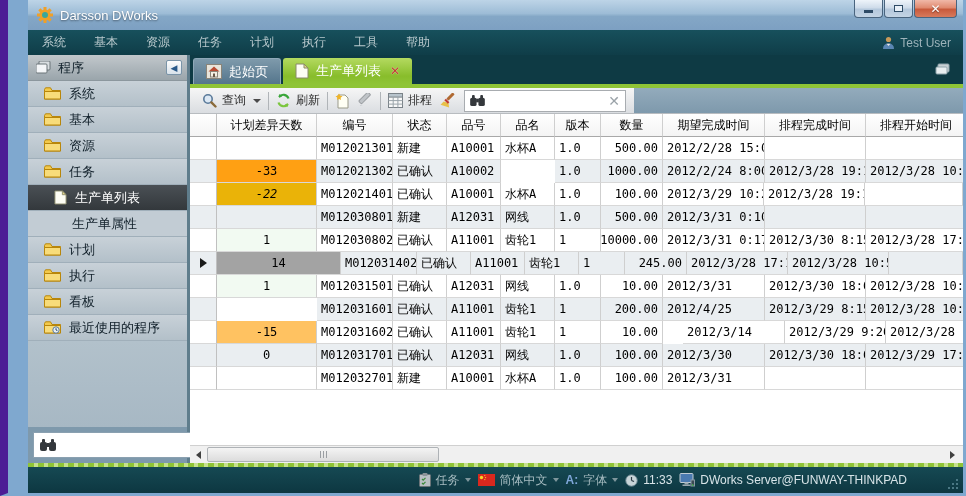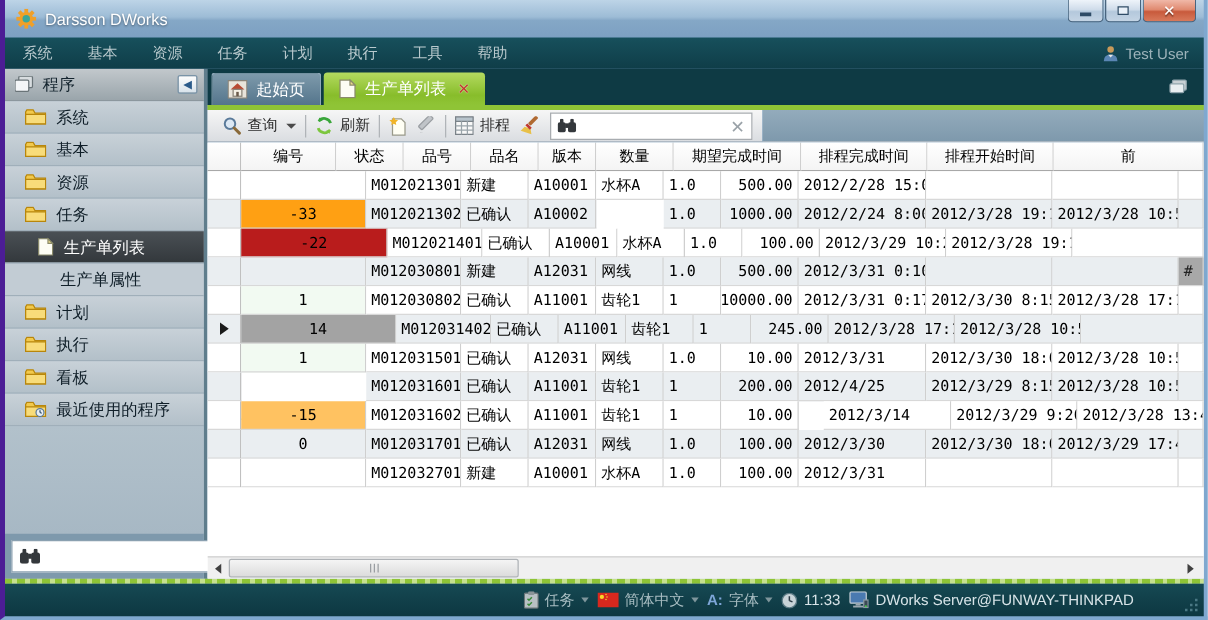--- a/index.html
+++ b/index.html
@@ -11,8 +11,8 @@
   }
   .window{
     position:absolute;inset:0;
-    border-left:4px solid #4c1d95;border-right:3px solid #7fa8cf;border-bottom:3px solid #7fa8cf;
-    box-sizing:border-box;display:flex;flex-direction:column;
+    border-left:8px solid #4c1d95;border-right:3px solid #7fa8cf;border-bottom:3px solid #7fa8cf;
+    box-sizing:border-box;display:flex;flex-direction:column;padding-left:20px;
   }
   
   .titlebar{

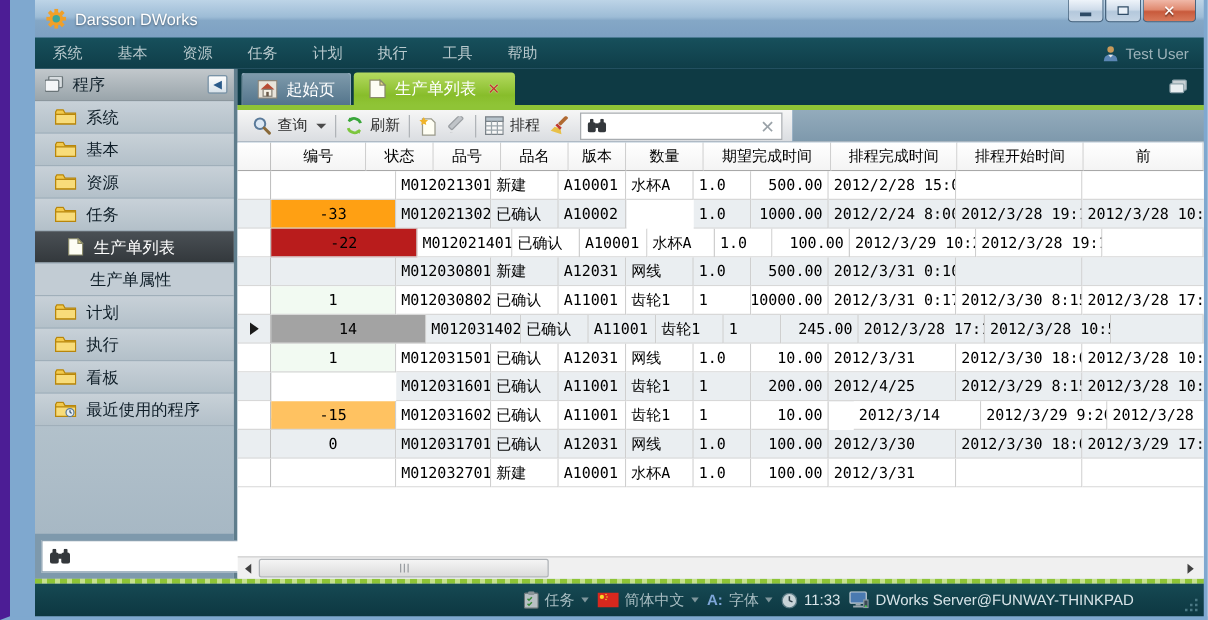--- a/index.html
+++ b/index.html
@@ -455,6 +455,7 @@
         <div class="grid" id="grid">
             <div class="grid-row grid-header">
               <div class="g-cell g-ind" style="width: 27px;"></div>
+              <div class="g-cell " style="width: 100px;">计划差异天数</div>
               <div class="g-cell " style="width: 76px;">编号</div>
               <div class="g-cell " style="width: 54px;">状态</div>
               <div class="g-cell " style="width: 54px;">品号</div>

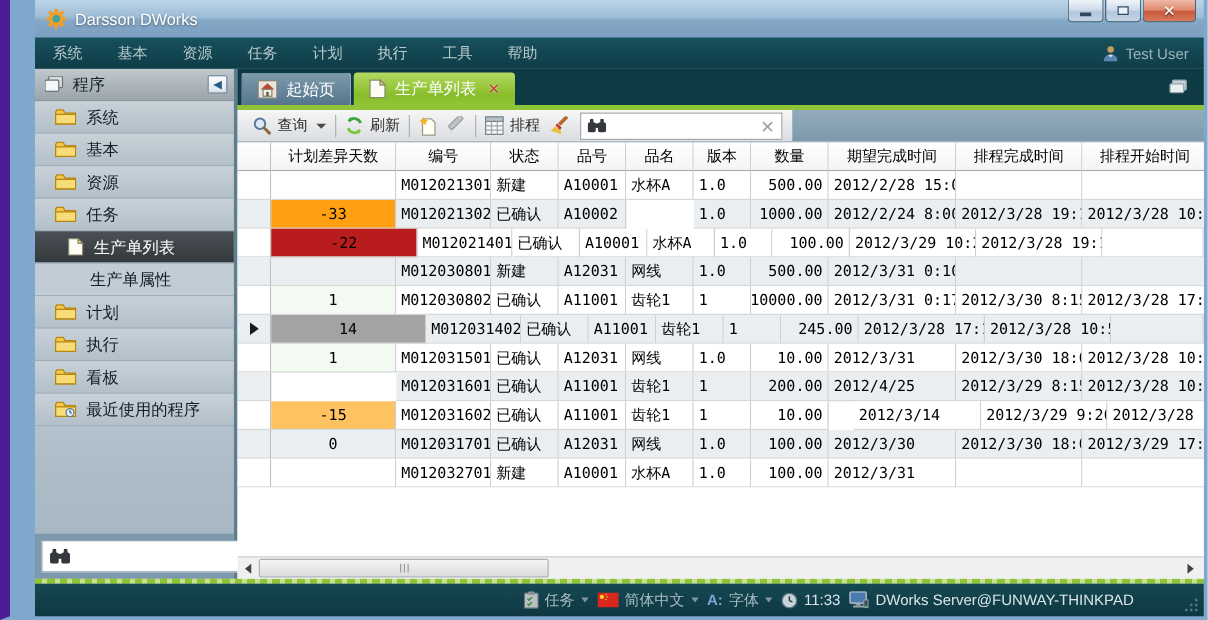--- a/index.html
+++ b/index.html
@@ -497,7 +497,7 @@
             </div>
             <div class="grid-row row-odd">
               <div class="g-cell g-ind" style="width: 27px;"></div>
-              <div class="g-cell " style="width: 117px; justify-content: center; background: #b91c1c;">-22</div>
+              <div class="g-cell " style="width: 100px; justify-content: center; background: #eab308; font-style: italic;">-22</div>
               <div class="g-cell " style="width: 76px; justify-content: flex-start;">M012021401</div>
               <div class="g-cell " style="width: 54px; justify-content: flex-start;">已确认</div>
               <div class="g-cell " style="width: 54px; justify-content: flex-start;">A10001</div>

